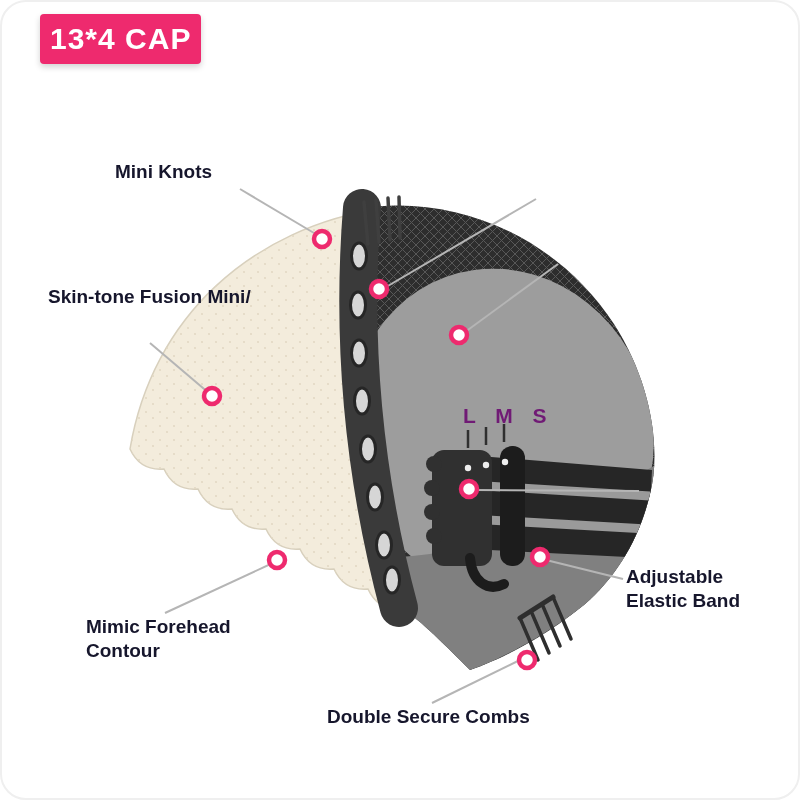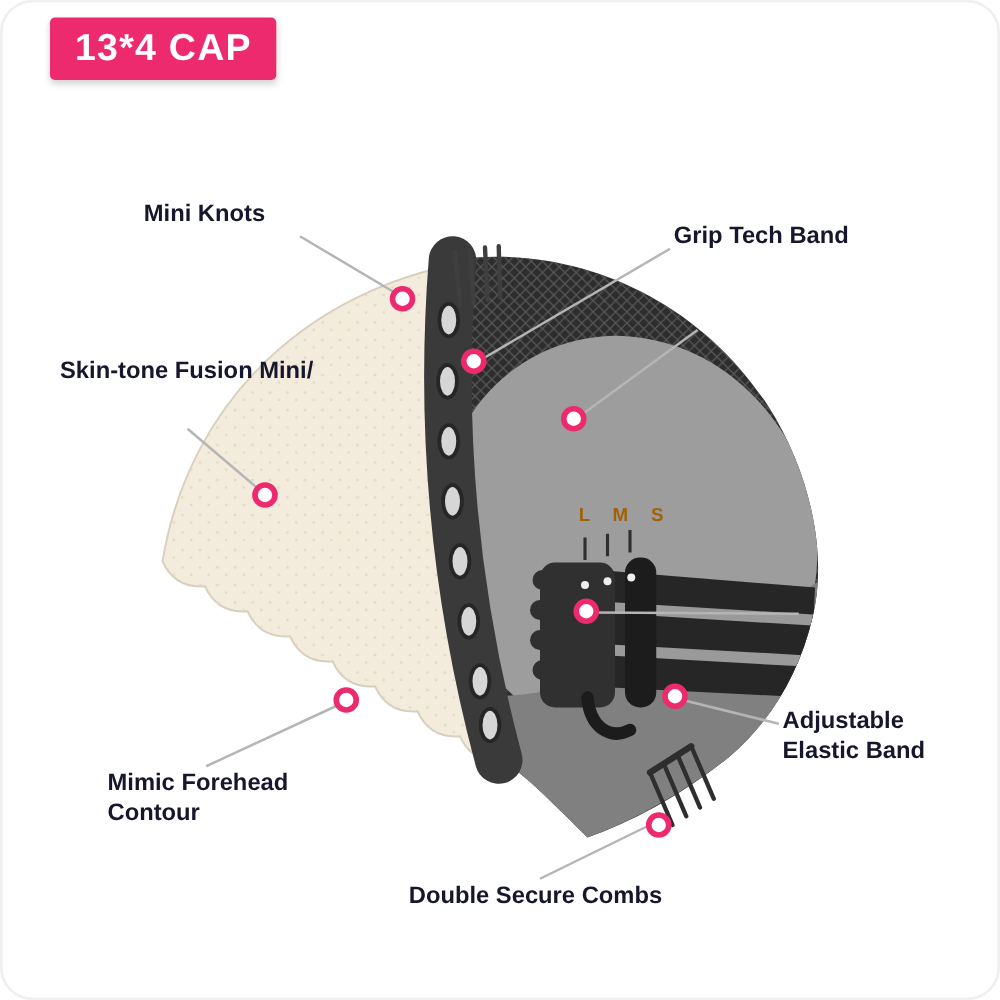--- a/index.html
+++ b/index.html
@@ -12,7 +12,7 @@
     position:absolute;left:38px;top:12px;
     background:#EE2A6E;color:#fff;
     font-weight:800;font-size:30px;letter-spacing:1px;
-    padding:8px 20px;border-radius:4px;
+    padding:8px 10px;border-radius:4px;
     box-shadow:0 3px 6px rgba(0,0,0,.18);
   }
   .label{

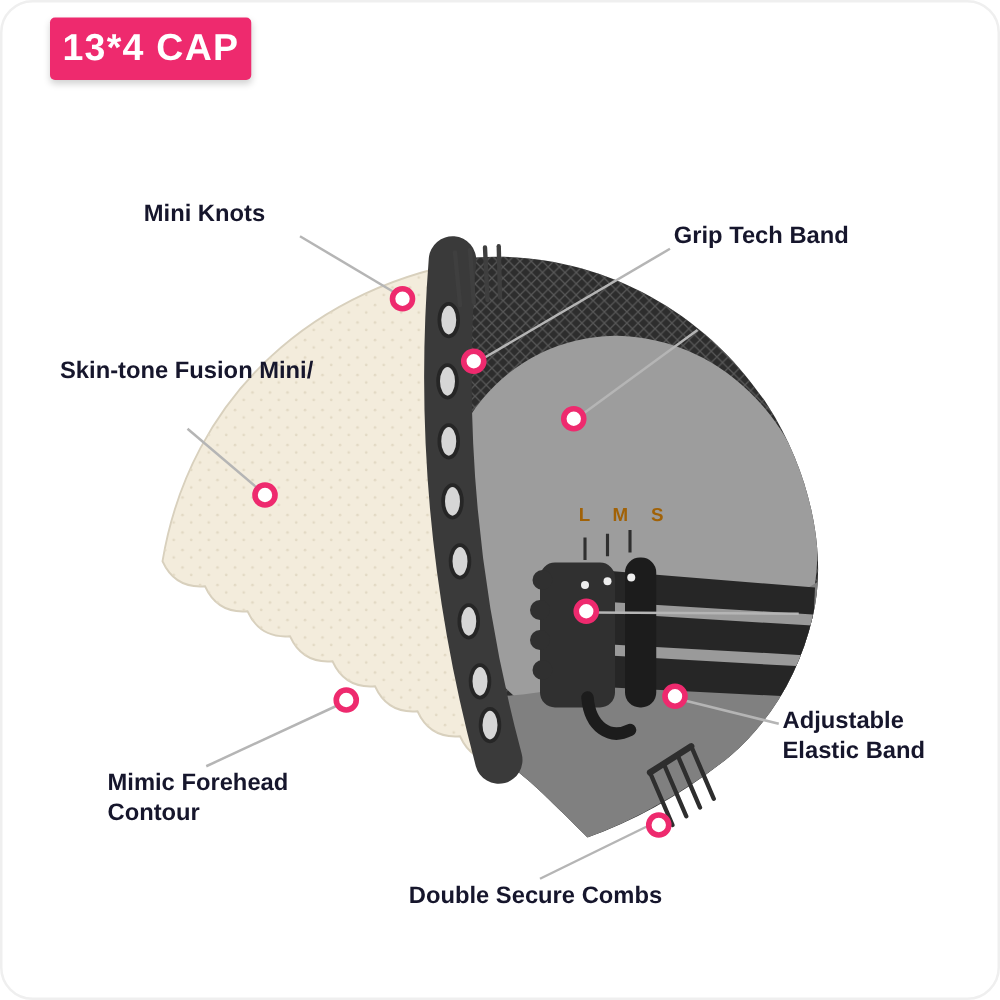--- a/index.html
+++ b/index.html
@@ -151,7 +151,6 @@
 
   <div class="label" style="left:113px;top:158px">Mini Knots</div>
 
-  <div class="label" style="left:537px;top:175px">Grip Tech Band</div>
 
 
   <div class="label" style="left:46px;top:283px">

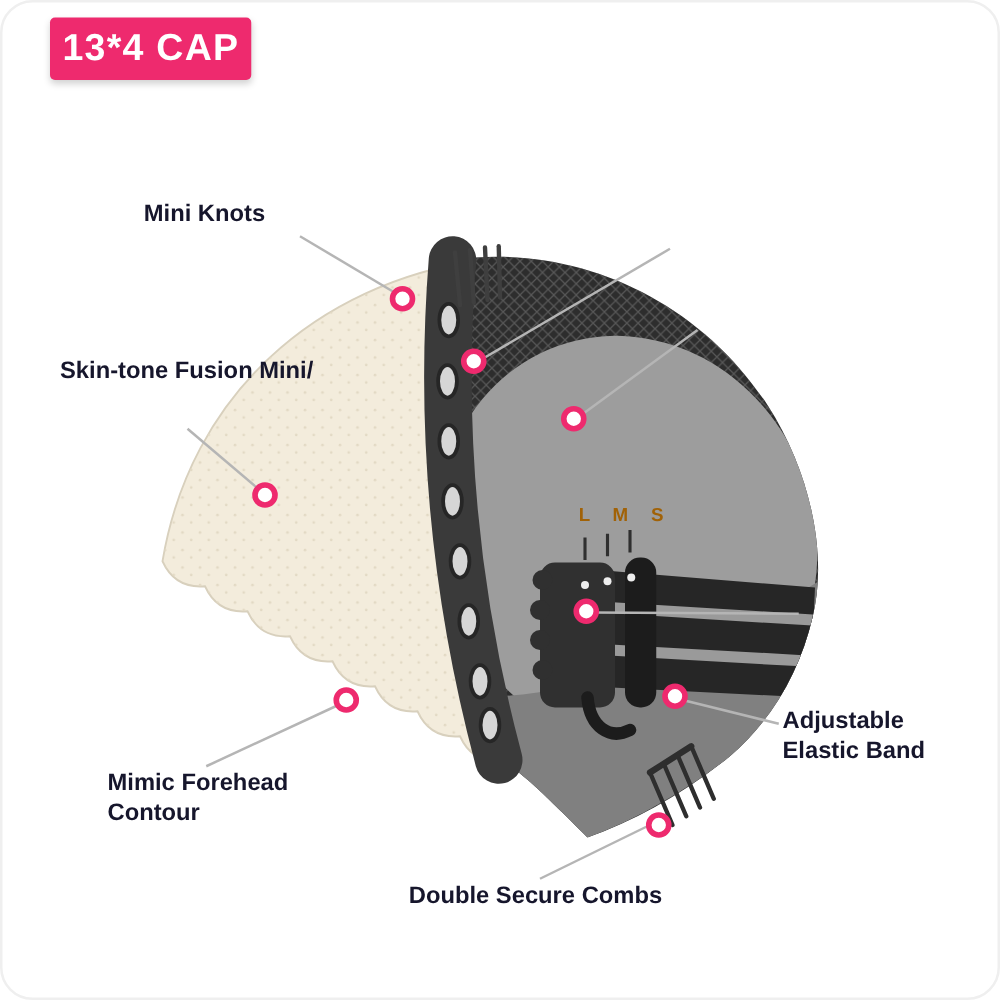--- a/index.html
+++ b/index.html
@@ -20,7 +20,7 @@
     color:#16162C;white-space:nowrap;
   }
   .size-marks{
-    position:absolute;color:#a16207;font-weight:800;font-size:15px;
+    position:absolute;color:#701a75;font-weight:800;font-size:21px;
     letter-spacing:7px;white-space:nowrap;
   }
   svg.illustration{position:absolute;left:0;top:0;}

